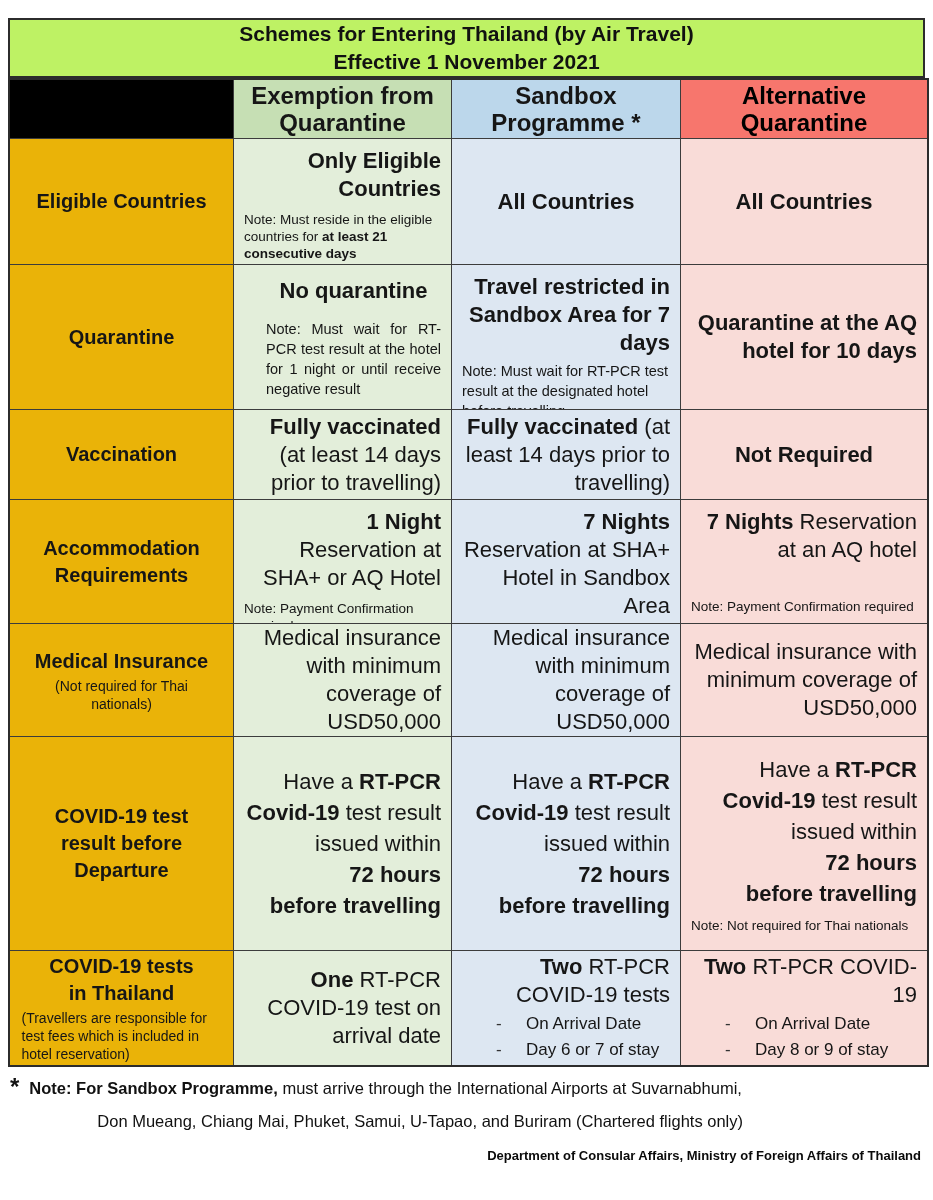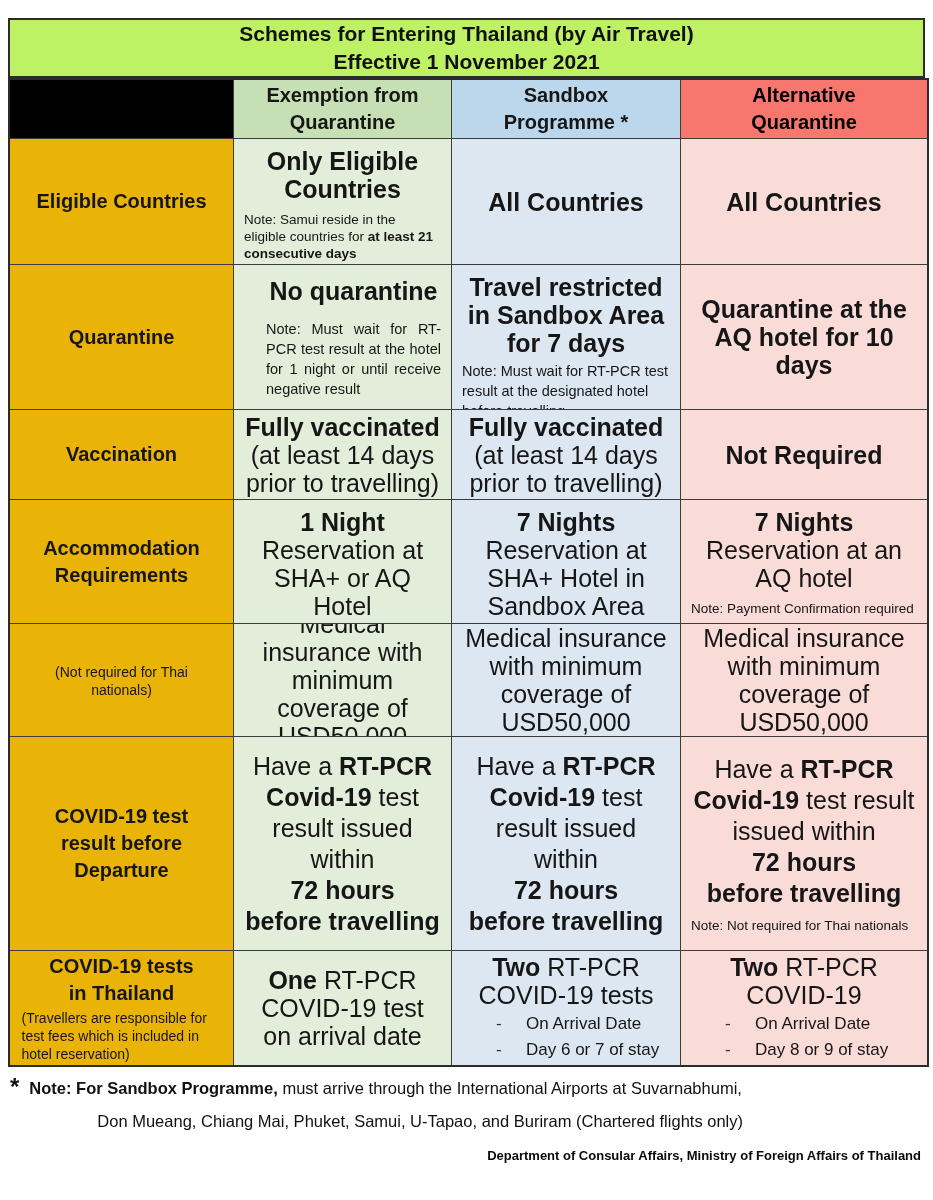--- a/index.html
+++ b/index.html
@@ -43,7 +43,7 @@
   .pink  { background:#f9dcd8; }
 
   .hdr {
-    justify-content:center; font-weight:bold; font-size:20px; line-height:27px;
+    justify-content:center; font-weight:bold; font-size:24px; line-height:27px;
     text-align:center;
   }
 

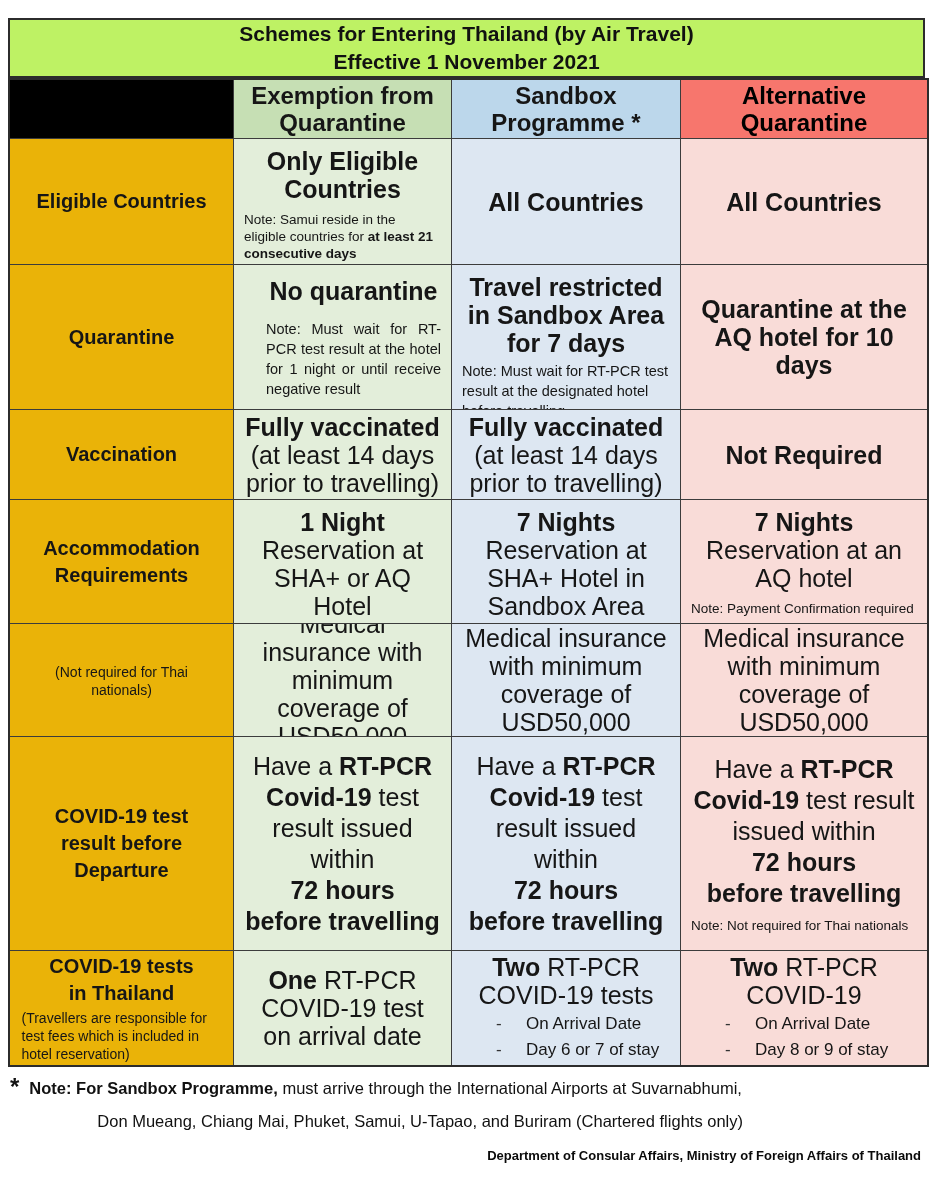--- a/index.html
+++ b/index.html
@@ -62,7 +62,7 @@
   .vtop { justify-content:flex-start; }
   .between { justify-content:space-between; }
 
-  .cell-main { font-size:25px; line-height:28px; text-align:center; }
+  .cell-main { font-size:22px; line-height:28px; text-align:right; }
   .lh-tall .cell-main { line-height:31px; }
   .cell-note {
     font-size:13.5px; line-height:17px; text-align:left; align-self:stretch; margin-top:8px;

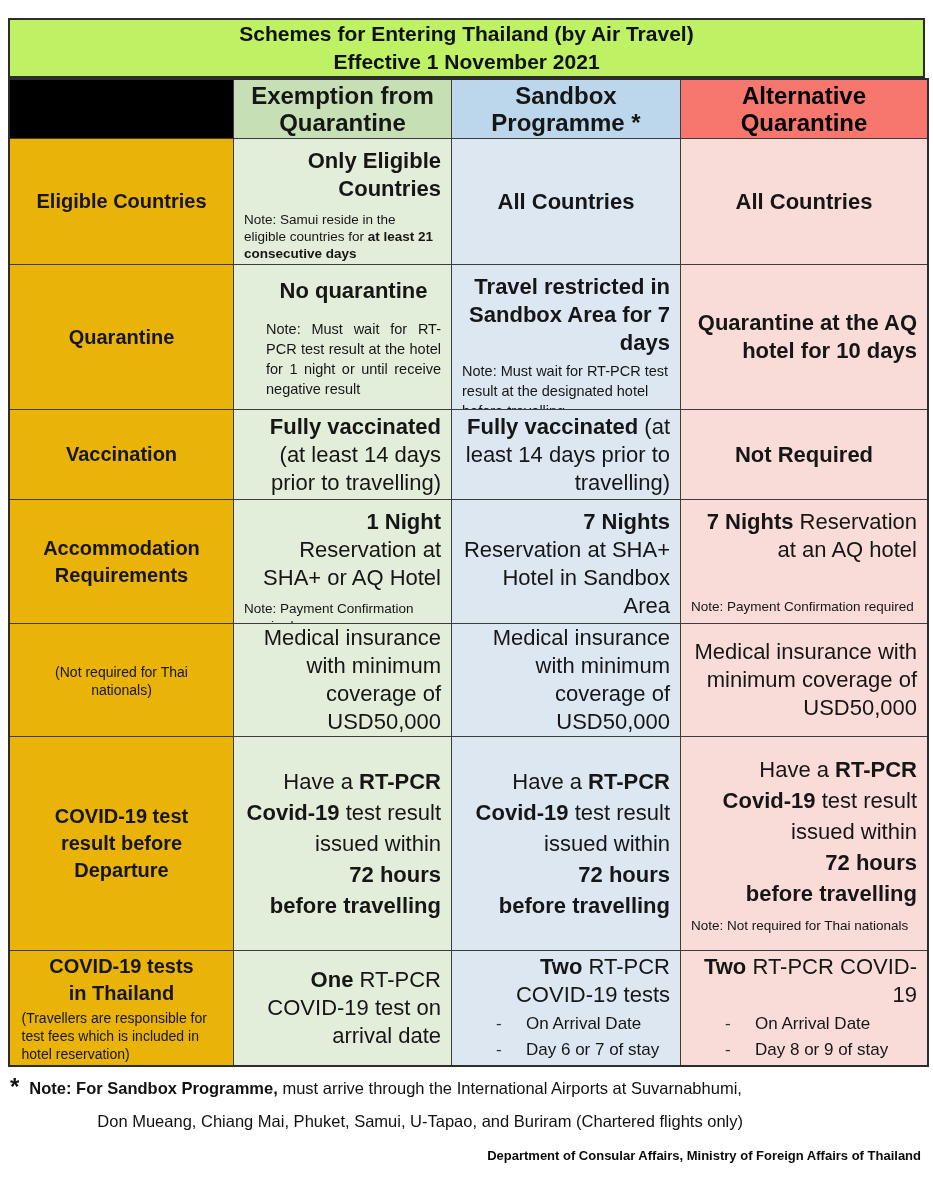--- a/index.html
+++ b/index.html
@@ -122,7 +122,7 @@
     </div>
     <div class="cell green vtop">
       <div class="cell-main"><span class="b">Only Eligible Countries</span></div>
-      <div class="cell-note"><span>Note: Samui reside in the eligible countries for </span><span class="b">at least 21 consecutive days</span></div>
+      <div class="cell-note"><span>Note: Must reside in the eligible countries for </span><span class="b">at least 21 consecutive days</span></div>
     </div>
     <div class="cell blue vcenter">
       <div class="cell-main"><span class="b">All Countries</span></div>

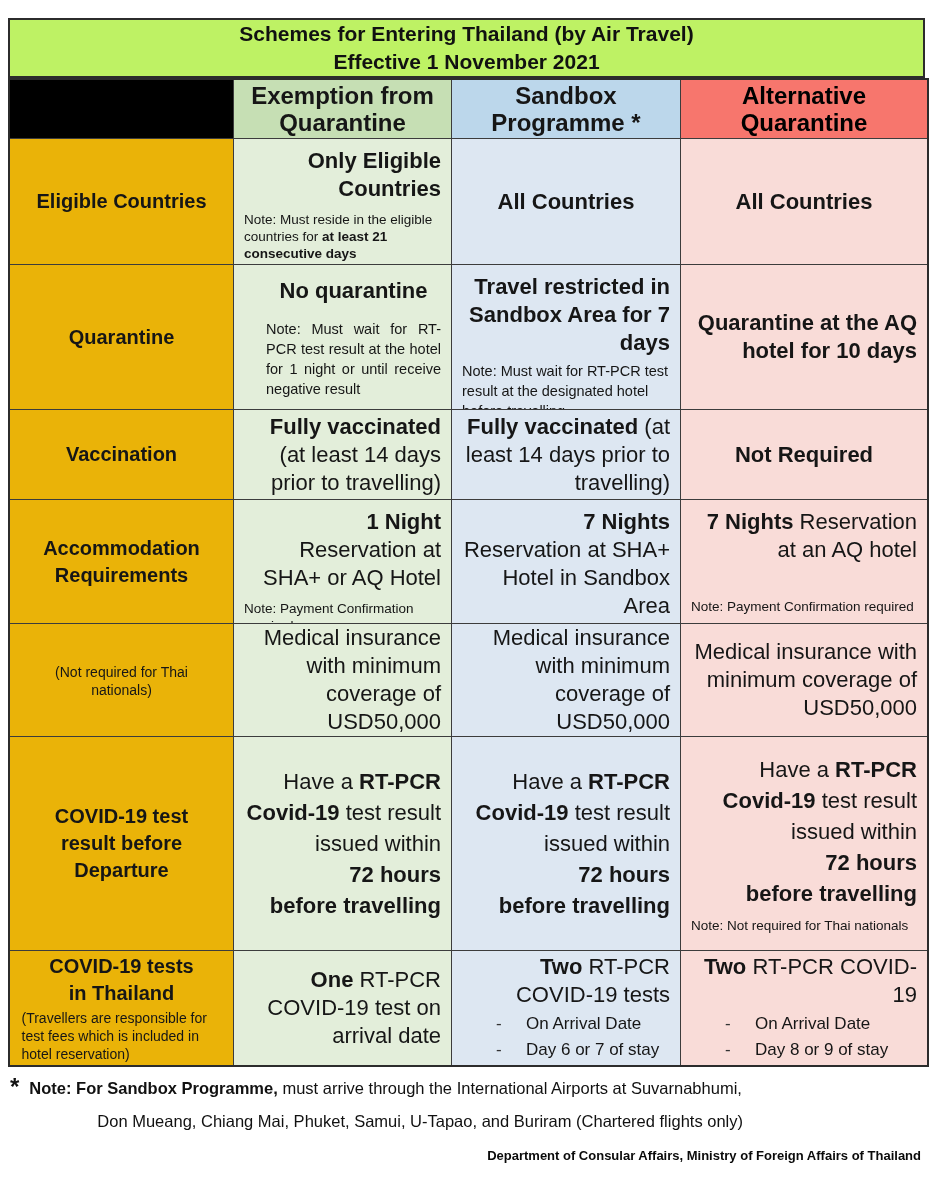--- a/index.html
+++ b/index.html
@@ -176,6 +176,7 @@
     </div>
 
     <div class="cell labelc">
+      <div class="row-label">Medical Insurance</div>
       <div class="label-note note-narrow">(Not required for Thai nationals)</div>
     </div>
     <div class="cell green vcenter">

